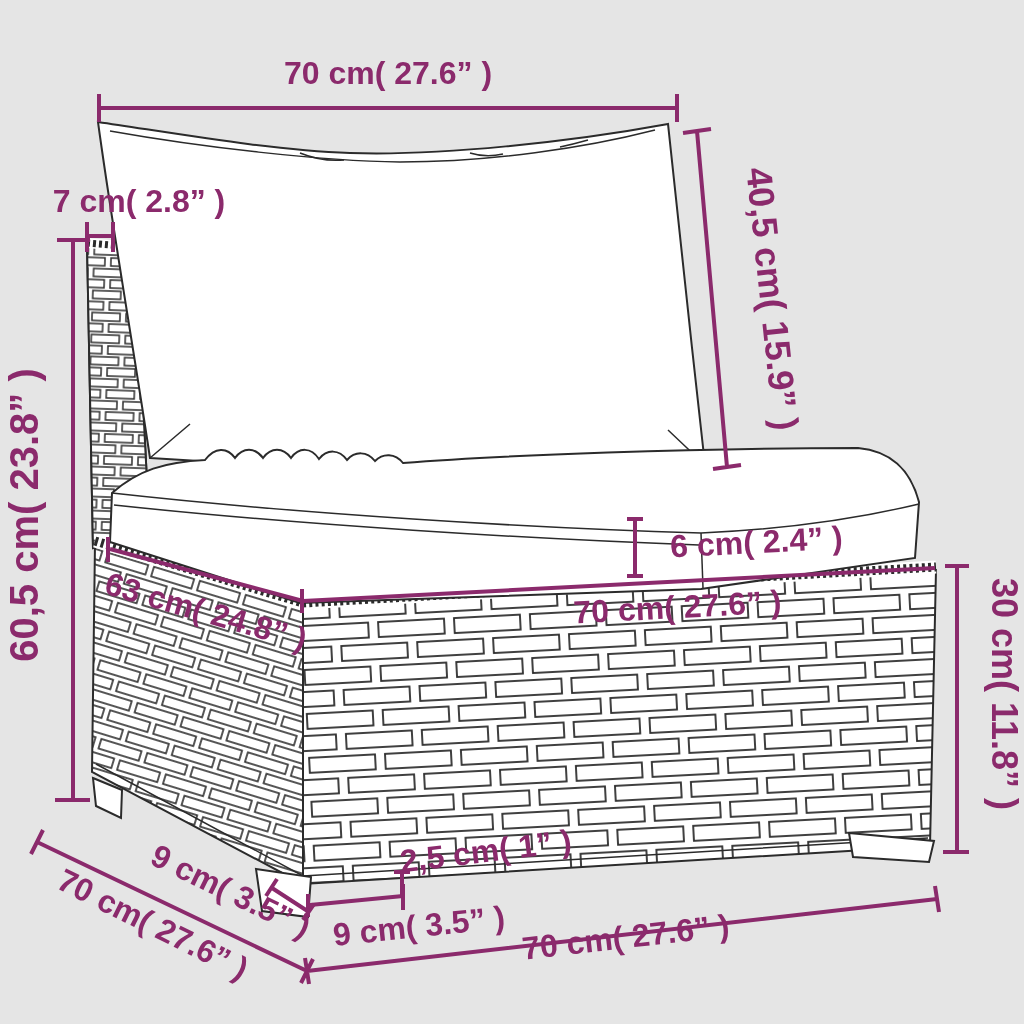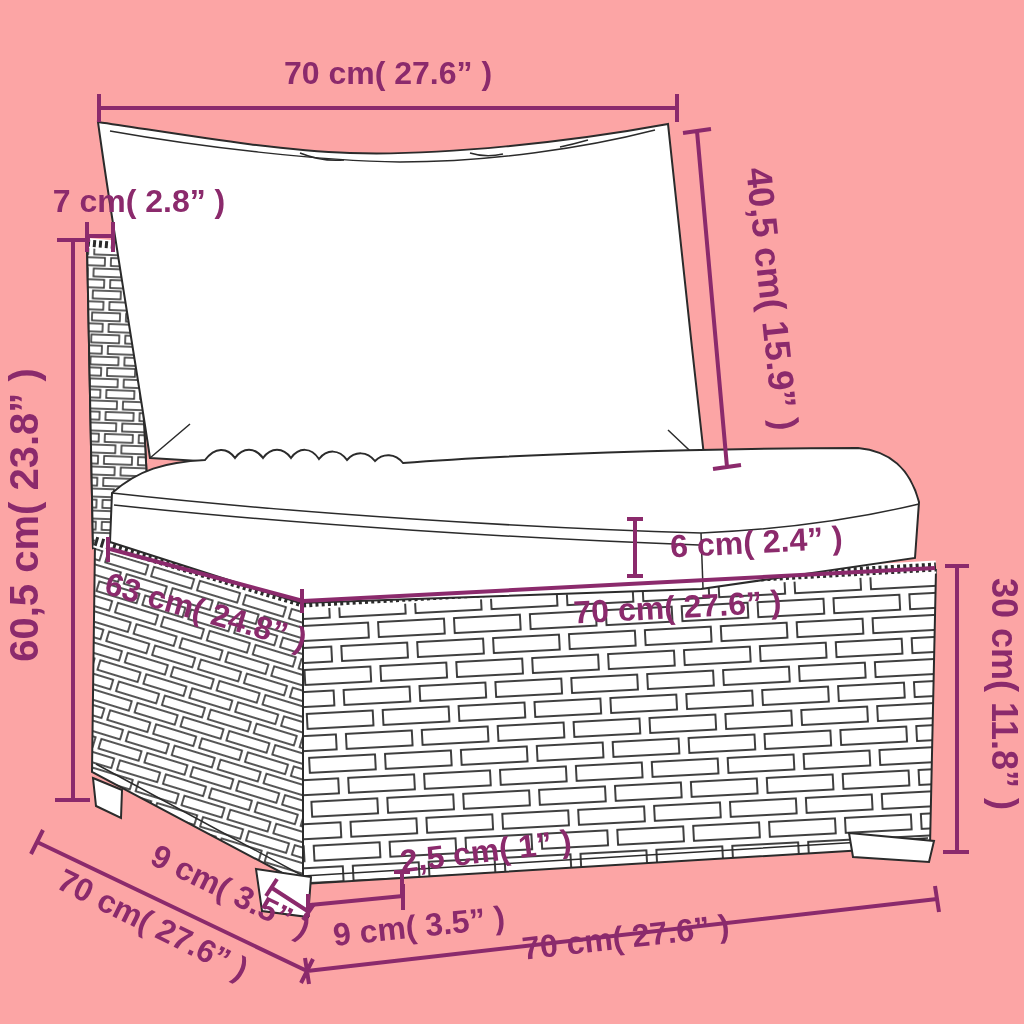--- a/index.html
+++ b/index.html
@@ -3,7 +3,7 @@
 <meta charset="utf-8">
 <style>
   html,body{margin:0;padding:0;background:#ffffff;}
-  .stage{position:relative;width:1024px;height:1024px;background:#fca5a5;overflow:hidden;
+  .stage{position:relative;width:1024px;height:1024px;background:#e5e5e5;overflow:hidden;
          font-family:"Liberation Sans",sans-serif;text-decoration:underline;}
   svg text{fill:#8B2A6C;font-family:"Liberation Sans",sans-serif;font-weight:bold;}
   .dim{font-size:32px;}

